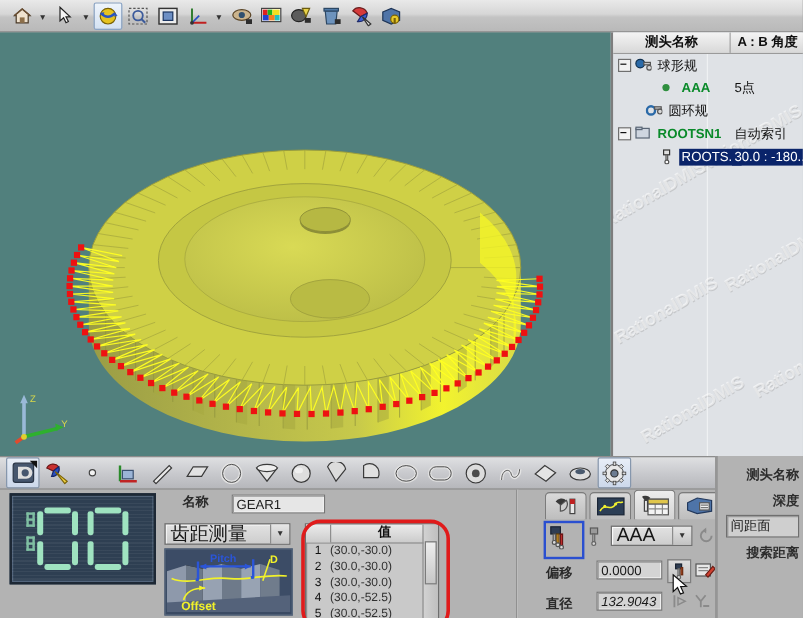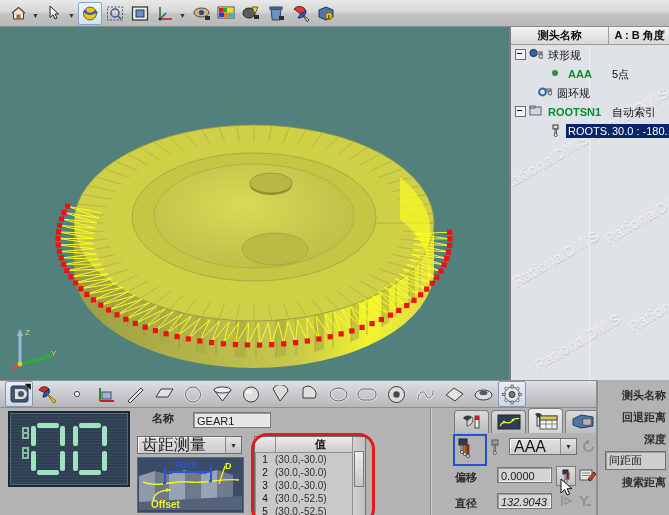--- a/index.html
+++ b/index.html
@@ -962,7 +962,6 @@
       <div class="sep-v"></div>
       <div id="rightItems">
           <div class="rc-item">测头名称</div>
-          <div class="rc-item">回退距离</div>
           <div class="rc-item">深度</div>
           <div class="rc-field">间距面</div>
           <div class="rc-item">搜索距离</div>

